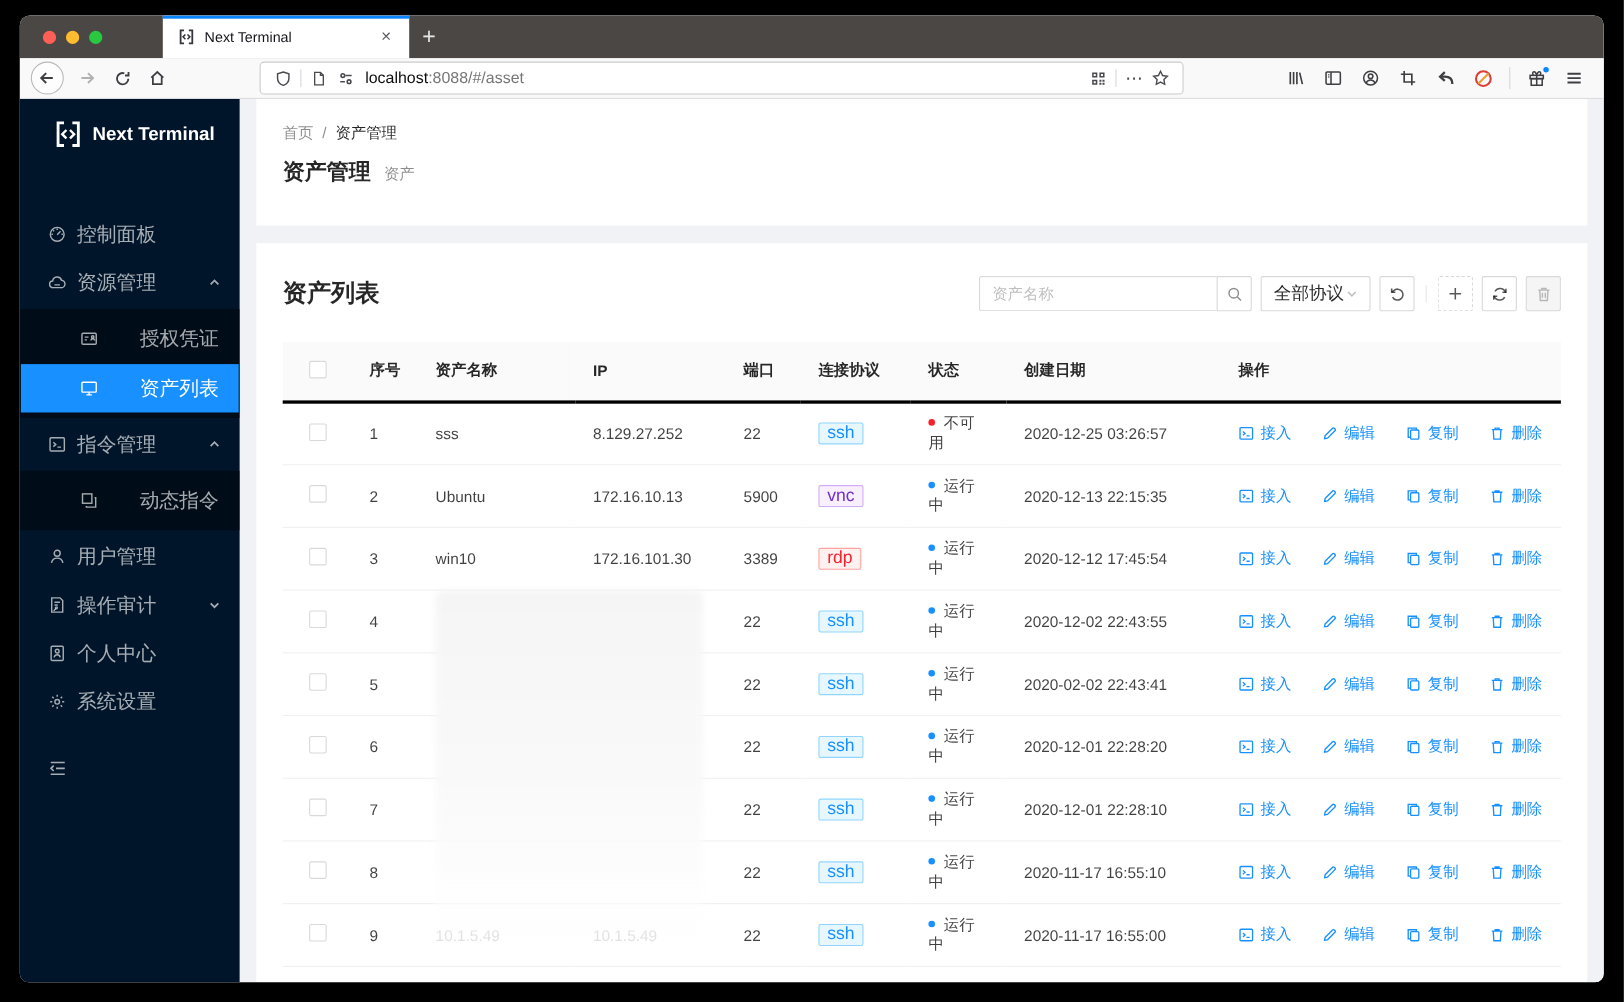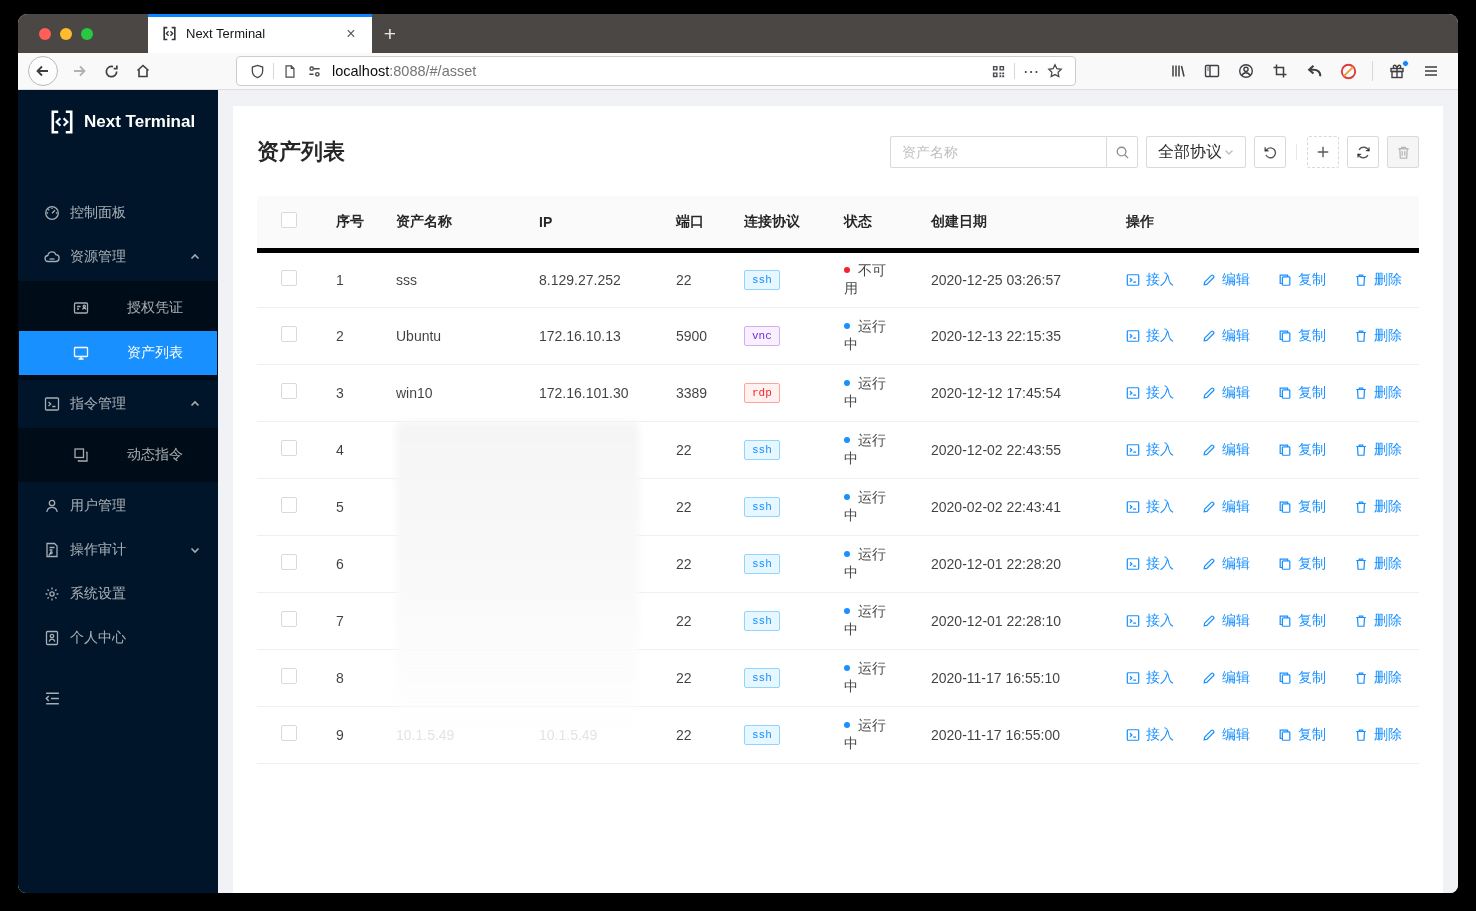--- a/index.html
+++ b/index.html
@@ -387,6 +387,15 @@
 
     <div class="main">
 
+      <div class="page-header">
+        <div class="breadcrumb">
+          <span>首页</span><span class="sep">/</span><span class="cur">资产管理</span>
+        </div>
+        <div class="ph-title-row">
+          <span class="ph-title">资产管理</span>
+          <span class="ph-sub">资产</span>
+        </div>
+      </div>
 
       <div class="card">
         <div class="card-head">

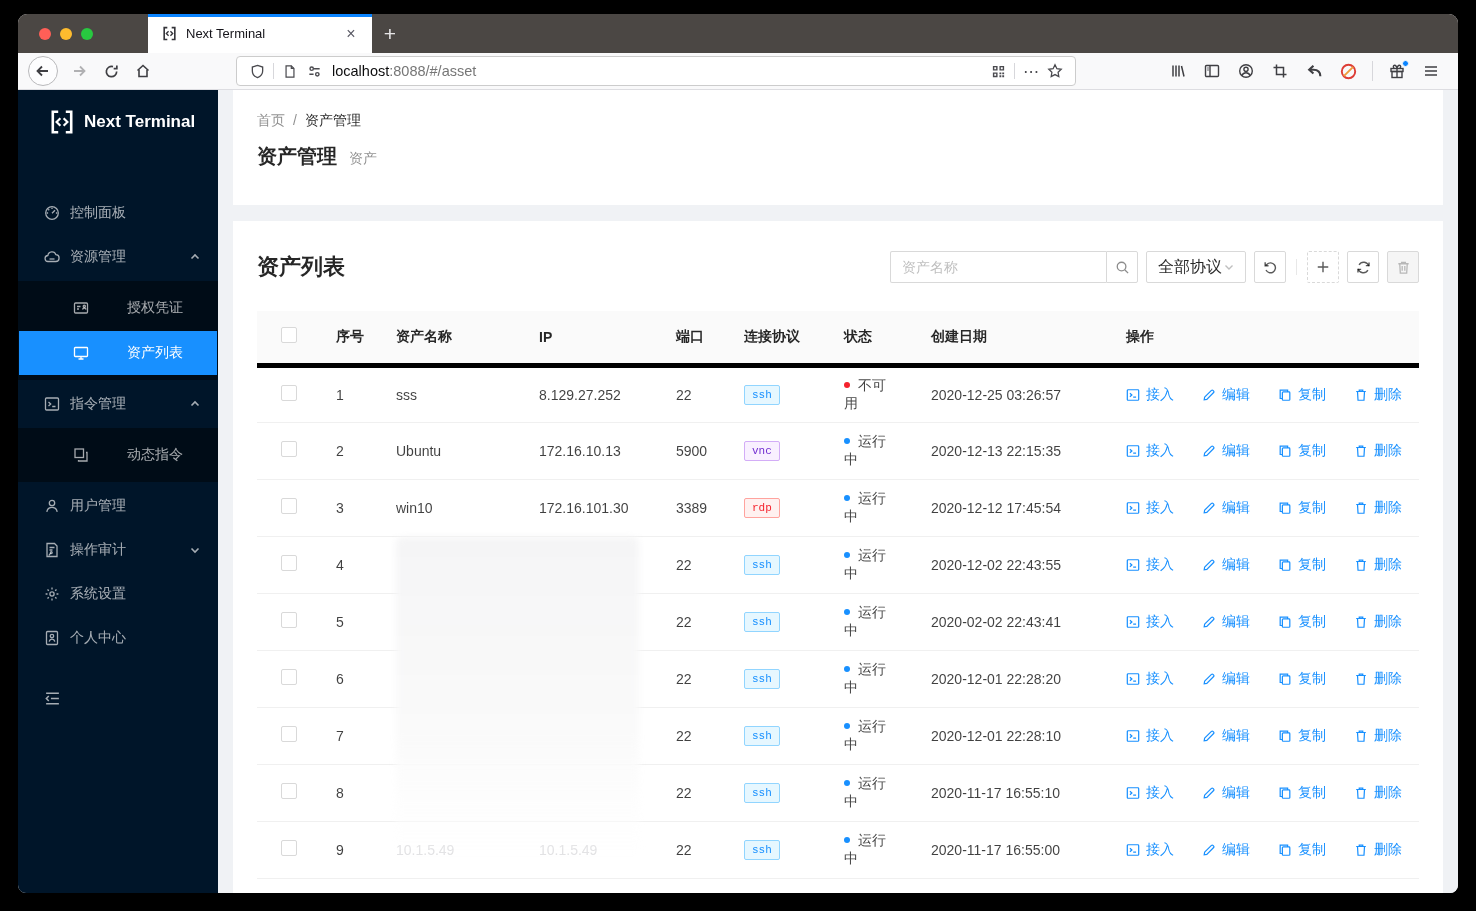--- a/index.html
+++ b/index.html
@@ -47,7 +47,7 @@
   .logo-icon { color:#fff; margin-right:9px; }
   .logo-text { color:#fff; font-size:17px; font-weight:bold; white-space:nowrap; }
   .menu { margin-top:35px; }
-  .mi { height:40px; margin:4px 0; display:flex; align-items:center; padding-left:26px; font-size:14px; cursor:pointer; position:relative; }
+  .mi { height:40px; margin:4px 0; display:flex; align-items:center; padding-left:26px; font-size:18px; cursor:pointer; position:relative; }
   .mi .mic { width:16px; margin-right:10px; display:flex; justify-content:center; }
   .submenu { background:#000c17; padding:4px 0; }
   .submenu .mi { padding-left:54px; margin:1px; height:44px;gap:28px; }

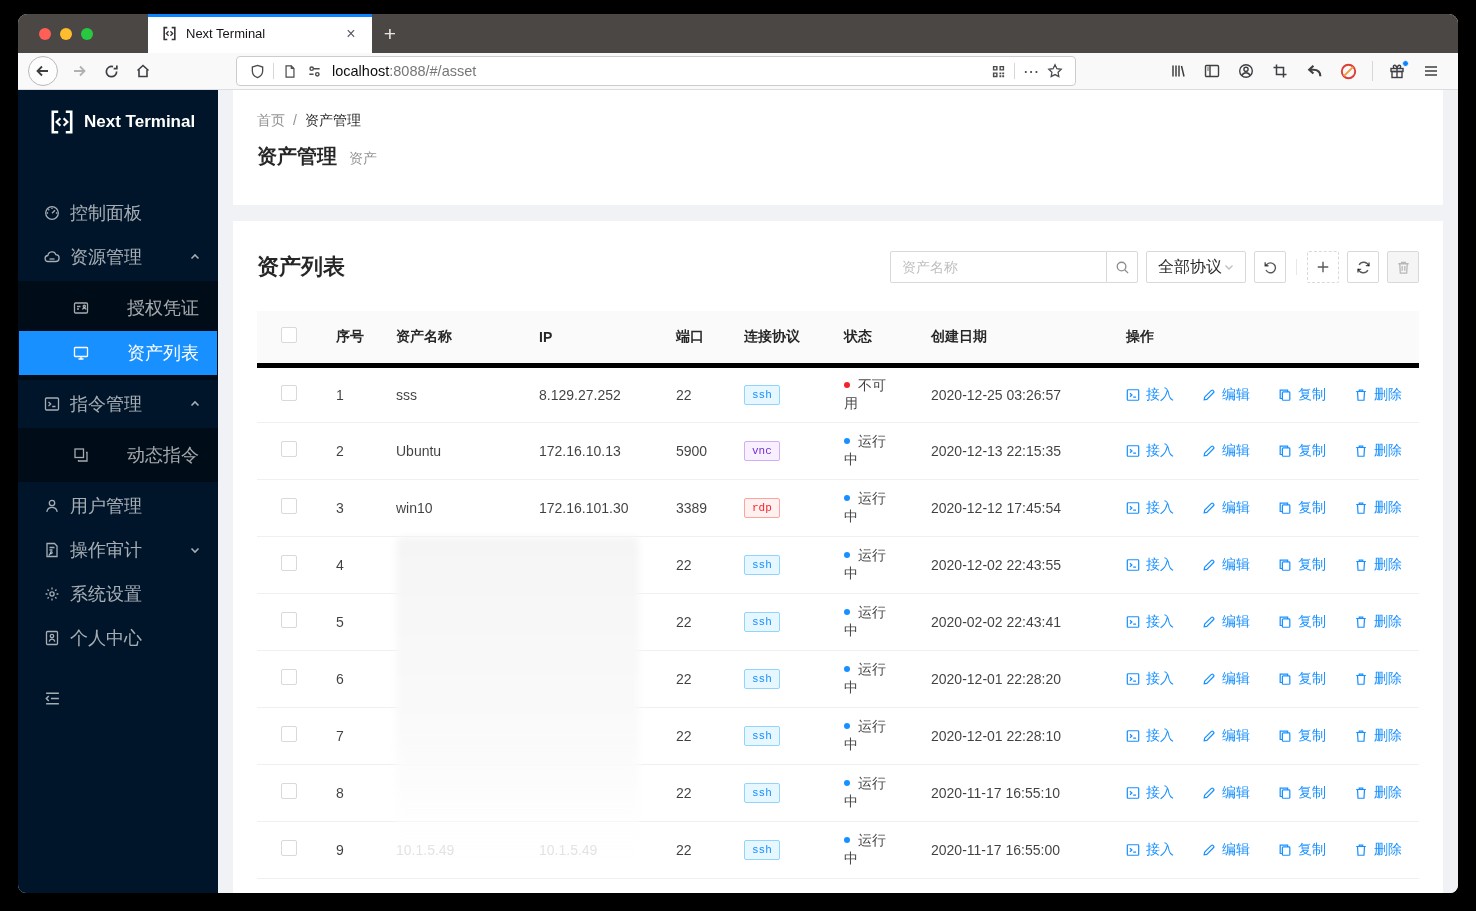--- a/index.html
+++ b/index.html
@@ -84,7 +84,7 @@
   
   .table-wrap { margin-top:22px; position:relative; }
   table { width:100%; border-collapse:collapse; table-layout:fixed; font-size:14px; color:rgba(0,0,0,.75); }
-  thead th { background:#fafafa; height:54px; font-weight:bold; color:rgba(0,0,0,.85); text-align:left; padding:0 16px; border-bottom:5px solid #000000; }
+  thead th { background:#fafafa; height:54px; font-weight:bold; color:rgba(0,0,0,.85); text-align:left; padding:0 16px; border-bottom:3px solid #000000; }
   tbody td { height:57px; padding:0 16px; border-bottom:1px solid #f0f0f0; }
   .cb { width:16px; height:16px; border:1px solid #d9d9d9; border-radius:2px; background:#fff; display:inline-block; cursor:pointer; }
   td.c-check, th.c-check { text-align:center; padding:0; }

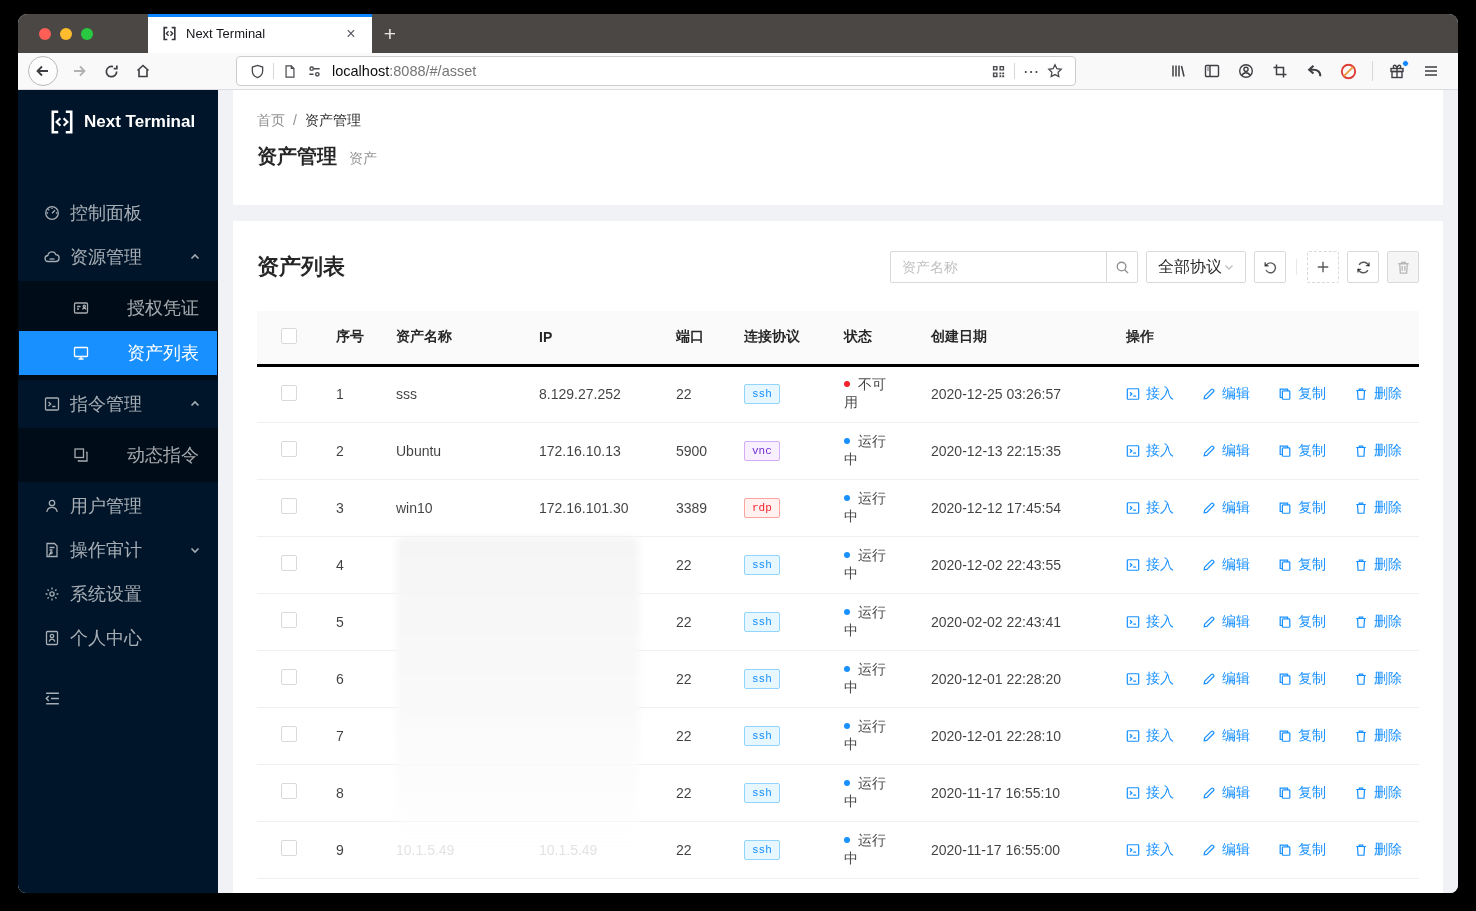--- a/index.html
+++ b/index.html
@@ -88,7 +88,7 @@
   tbody td { height:57px; padding:0 16px; border-bottom:1px solid #f0f0f0; }
   .cb { width:16px; height:16px; border:1px solid #d9d9d9; border-radius:2px; background:#fff; display:inline-block; cursor:pointer; }
   td.c-check, th.c-check { text-align:center; padding:0; }
-  .tag { display:inline-block; font-size:11px; line-height:18px; padding:0 7px; border-radius:2px; border:1px solid;font-family:Liberation Mono, monospace; }
+  .tag { display:inline-block; font-size:16px; line-height:18px; padding:0 7px; border-radius:2px; border:1px solid; }
   .tag-ssh { color:#1890ff; background:#e6f7ff; border-color:#91d5ff; }
   .tag-vnc { color:#722ed1; background:#f9f0ff; border-color:#d3adf7; }
   .tag-rdp { color:#f5222d; background:#fff1f0; border-color:#ffa39e; }

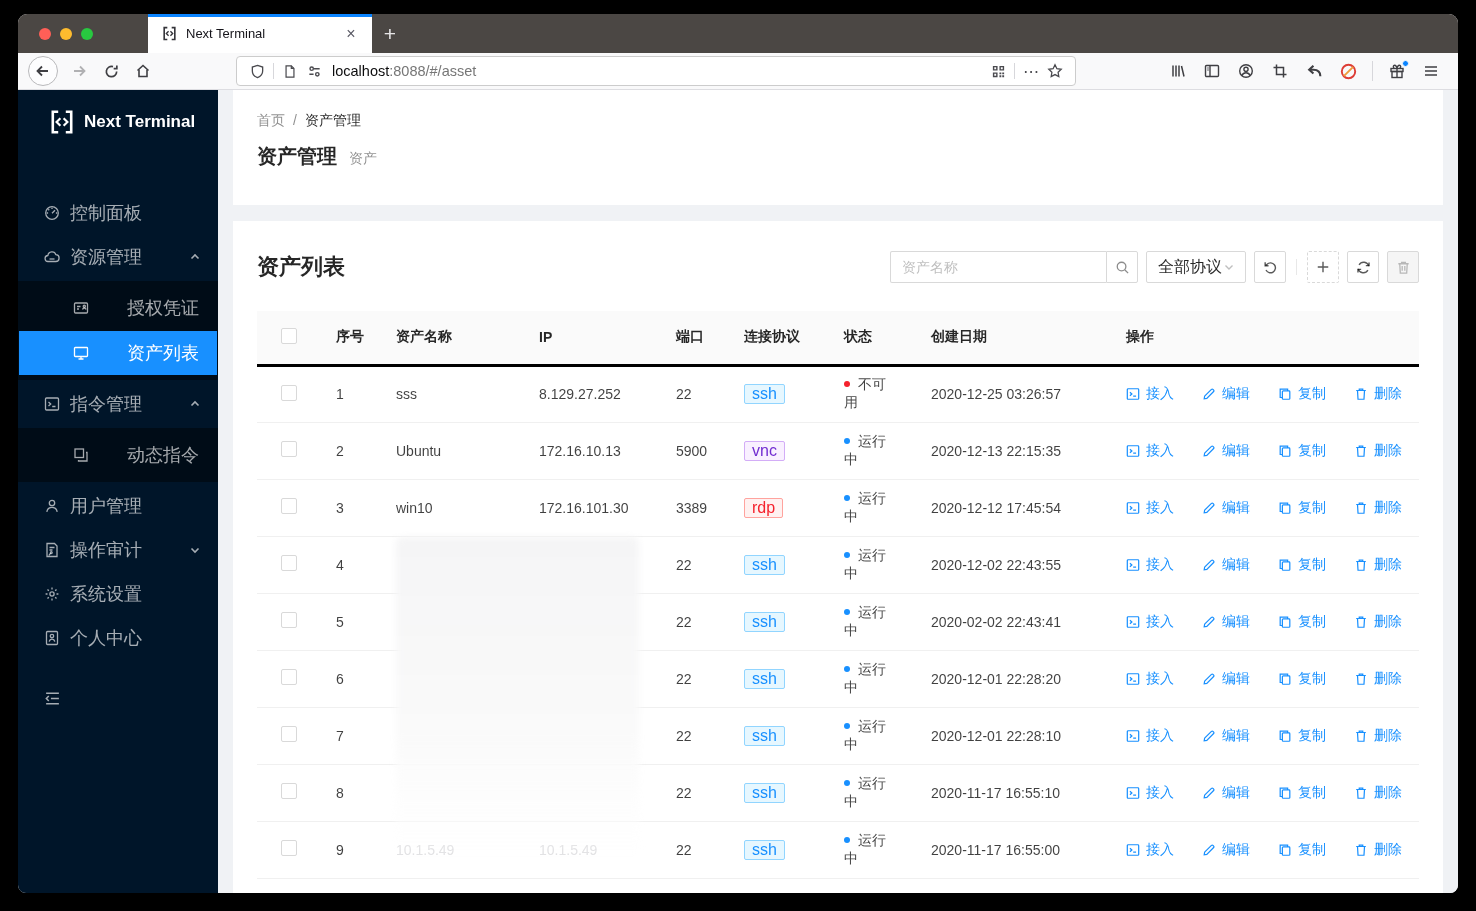--- a/index.html
+++ b/index.html
@@ -357,22 +357,22 @@
         <div class="mi">
           <span class="mic">
               <svg width="16" height="16" viewBox="0 0 16 16" fill="none" stroke="currentColor" stroke-width="1.3">
-                <circle cx="8" cy="8" r="2.1"></circle>
-                <path d="M8 1.6v1.9M8 12.5v1.9M1.6 8h1.9M12.5 8h1.9M3.5 3.5l1.3 1.3M11.2 11.2l1.3 1.3M12.5 3.5l-1.3 1.3M4.8 11.2l-1.3 1.3"></path>
-              </svg>
-            </span>
-          <span>系统设置</span>
+                <rect x="2.5" y="1.5" width="11" height="13" rx="1"></rect>
+                <circle cx="8" cy="6" r="1.7"></circle>
+                <path d="M5.2 11.6c.4-1.6 1.4-2.4 2.8-2.4s2.4.8 2.8 2.4"></path>
+              </svg>
+            </span>
+          <span>个人中心</span>
         </div>
 
         <div class="mi">
           <span class="mic">
               <svg width="16" height="16" viewBox="0 0 16 16" fill="none" stroke="currentColor" stroke-width="1.3">
-                <rect x="2.5" y="1.5" width="11" height="13" rx="1"></rect>
-                <circle cx="8" cy="6" r="1.7"></circle>
-                <path d="M5.2 11.6c.4-1.6 1.4-2.4 2.8-2.4s2.4.8 2.8 2.4"></path>
-              </svg>
-            </span>
-          <span>个人中心</span>
+                <circle cx="8" cy="8" r="2.1"></circle>
+                <path d="M8 1.6v1.9M8 12.5v1.9M1.6 8h1.9M12.5 8h1.9M3.5 3.5l1.3 1.3M11.2 11.2l1.3 1.3M12.5 3.5l-1.3 1.3M4.8 11.2l-1.3 1.3"></path>
+              </svg>
+            </span>
+          <span>系统设置</span>
         </div>
       </div>
 

